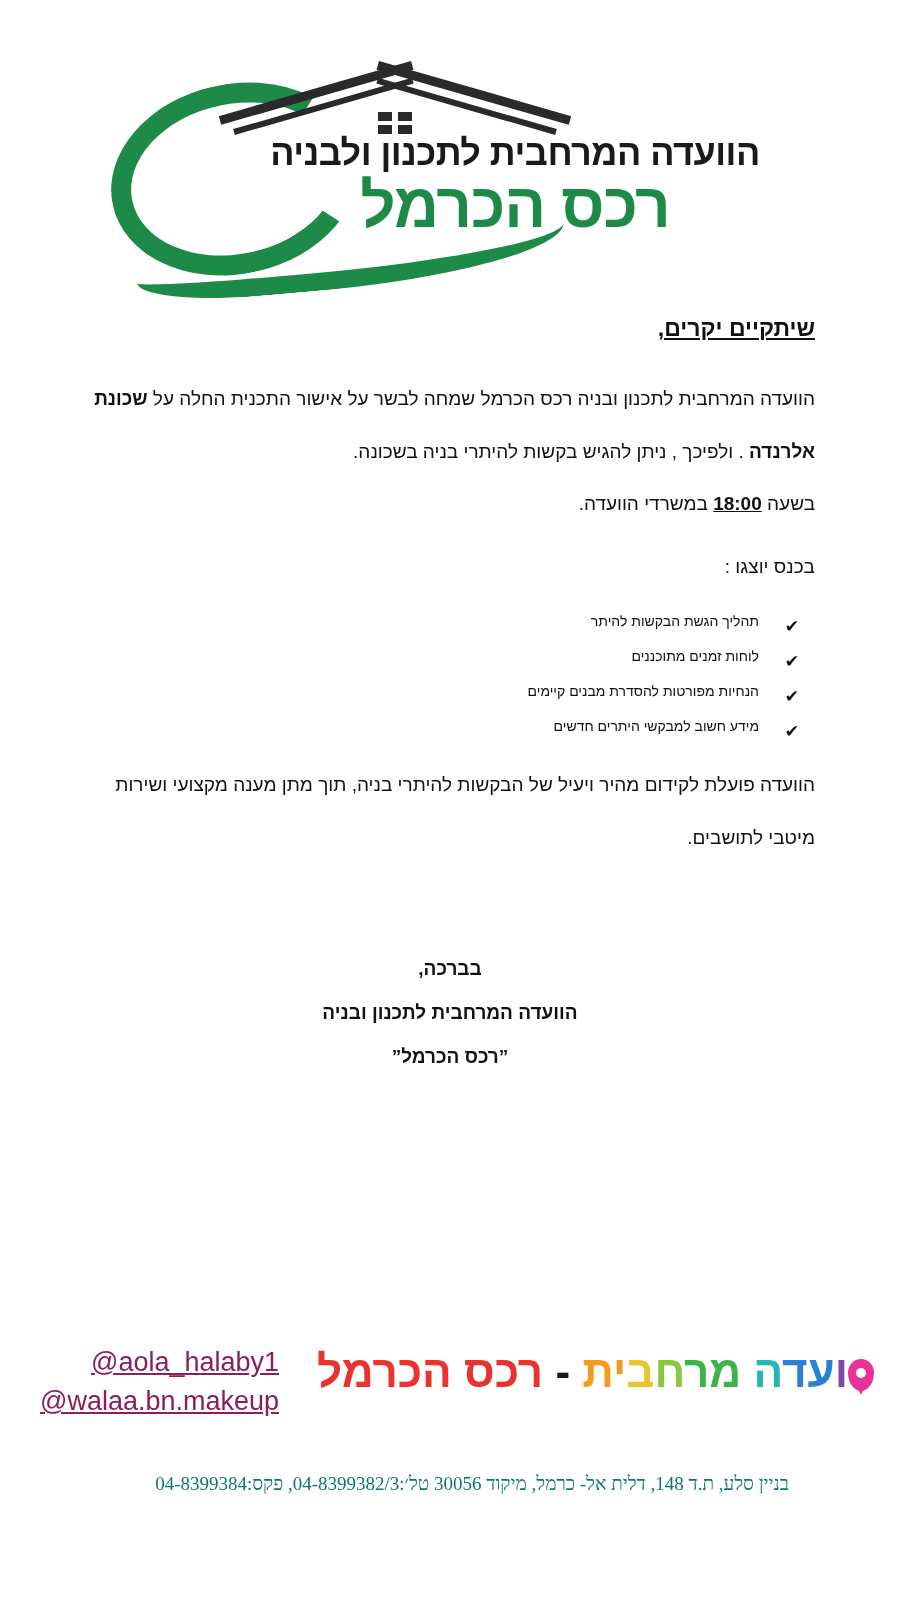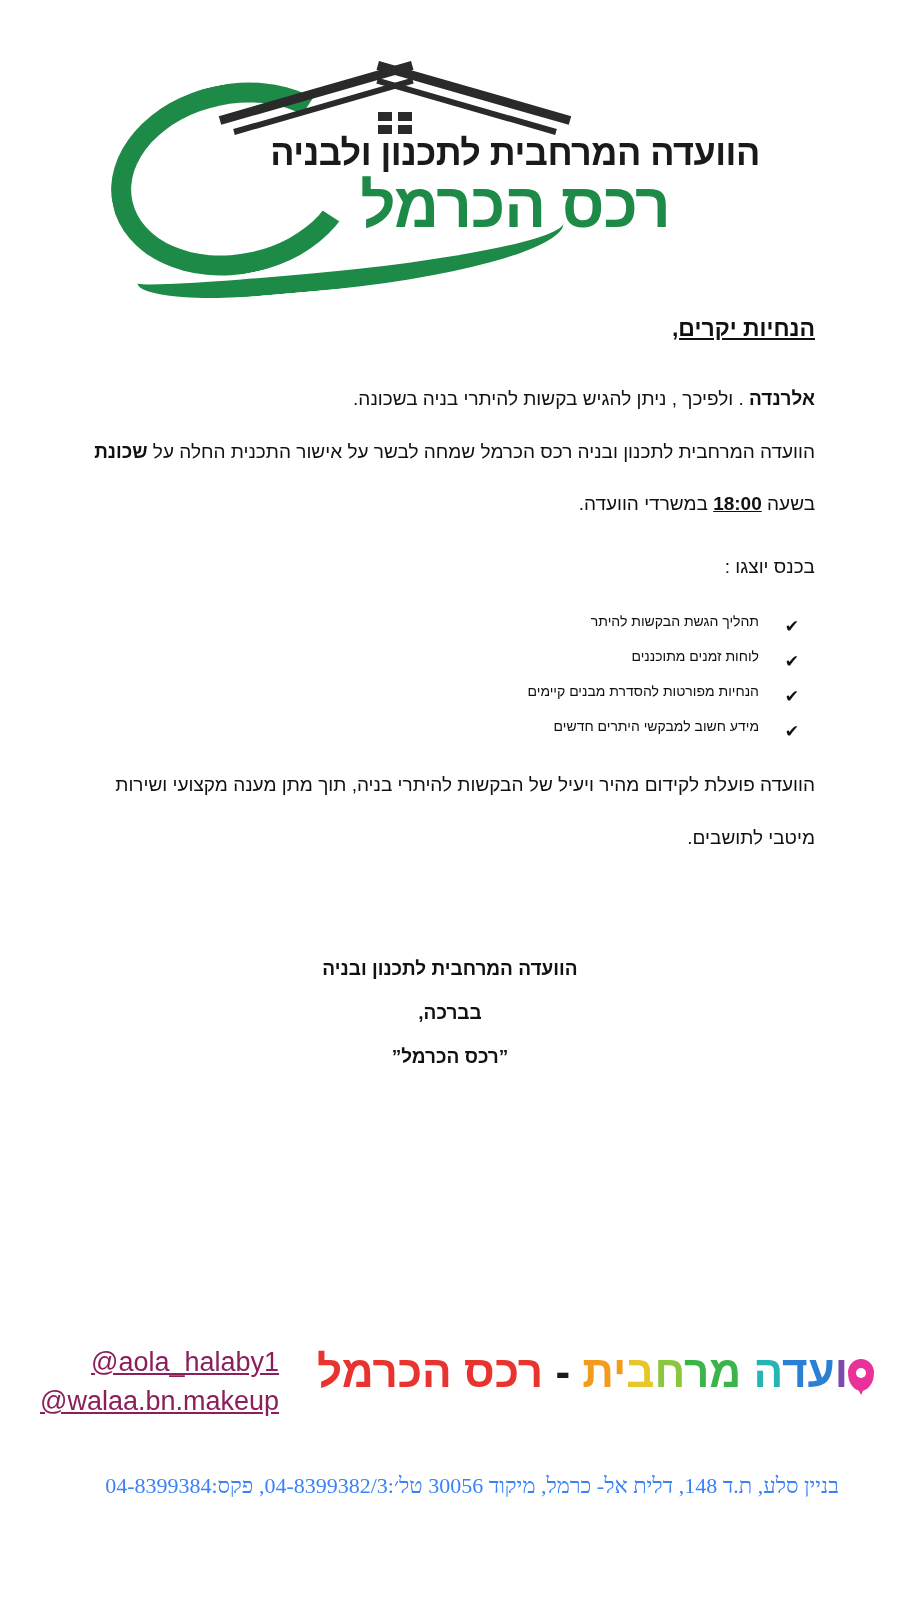--- a/index.html
+++ b/index.html
@@ -306,7 +306,7 @@
 
 <div class="doc">
 
-  <div class="greeting">הנחיות יקרים,</div>
+  <div class="greeting">שיתקיים יקרים,</div>
 
   <p class="para">
     <b>אלרנדה</b><span> . ולפיכך  , ניתן להגיש בקשות להיתרי בניה בשכונה.</span>

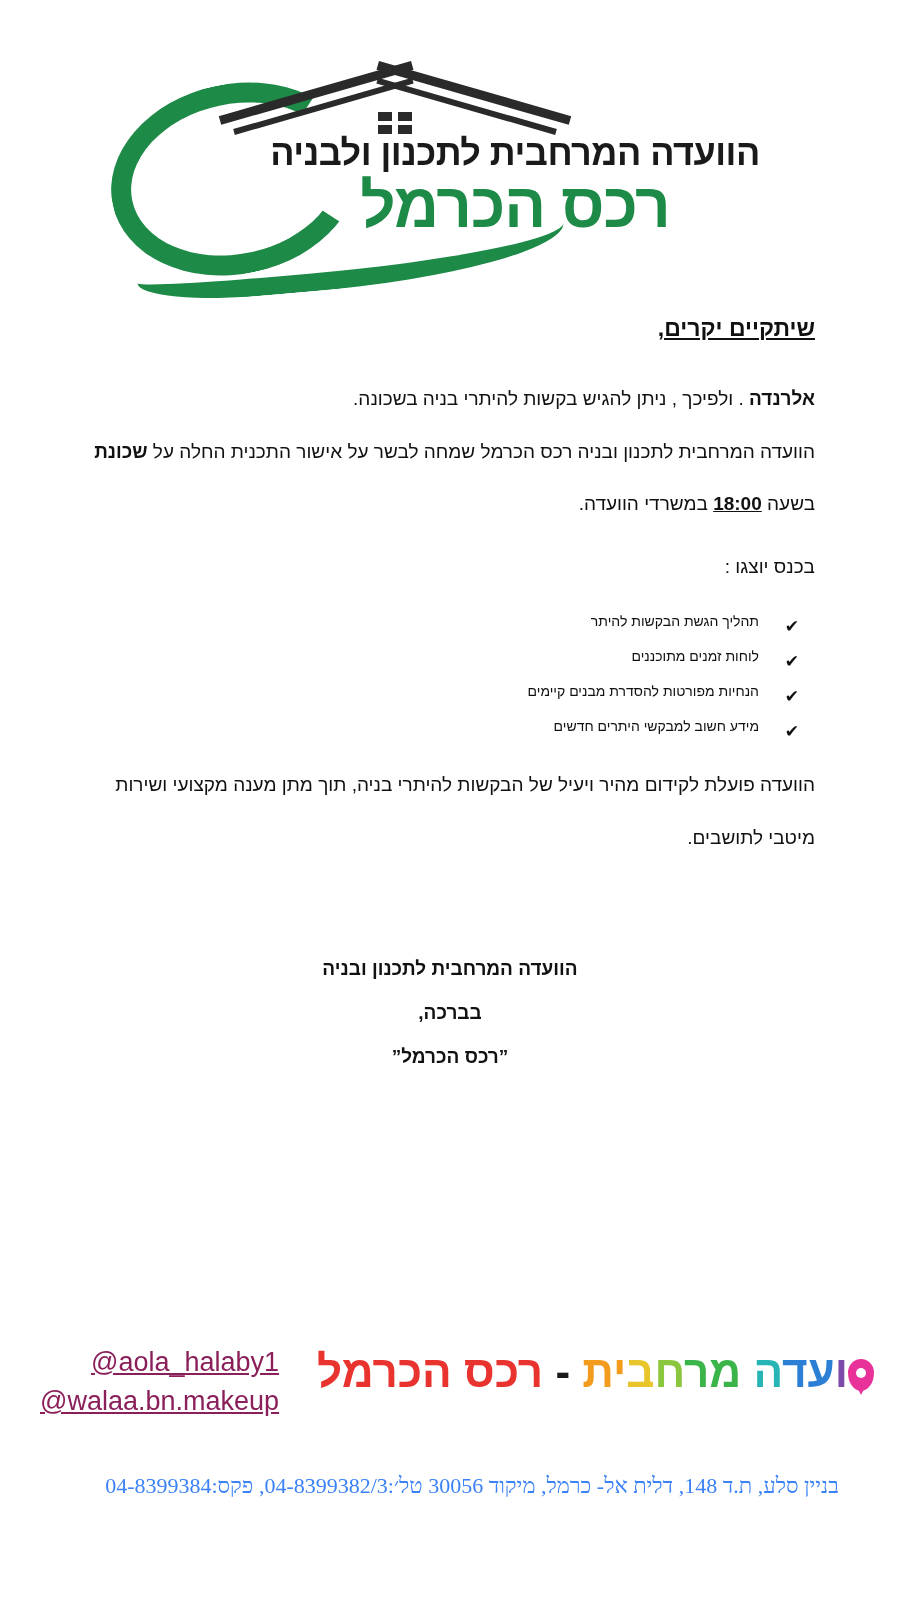--- a/index.html
+++ b/index.html
@@ -309,10 +309,10 @@
   <div class="greeting">שיתקיים יקרים,</div>
 
   <p class="para">
-    <b>אלרנדה</b><span> . ולפיכך  , ניתן להגיש בקשות להיתרי בניה בשכונה.</span>
+    <span>הוועדה המרחבית לתכנון ובניה רכס הכרמל שמחה לבשר על אישור התכנית החלה על </span><b>שכונת</b>
   </p>
   <p class="para">
-    <span>הוועדה המרחבית לתכנון ובניה רכס הכרמל שמחה לבשר על אישור התכנית החלה על </span><b>שכונת</b>
+    <b>אלרנדה</b><span> . ולפיכך  , ניתן להגיש בקשות להיתרי בניה בשכונה.</span>
   </p>
 
 

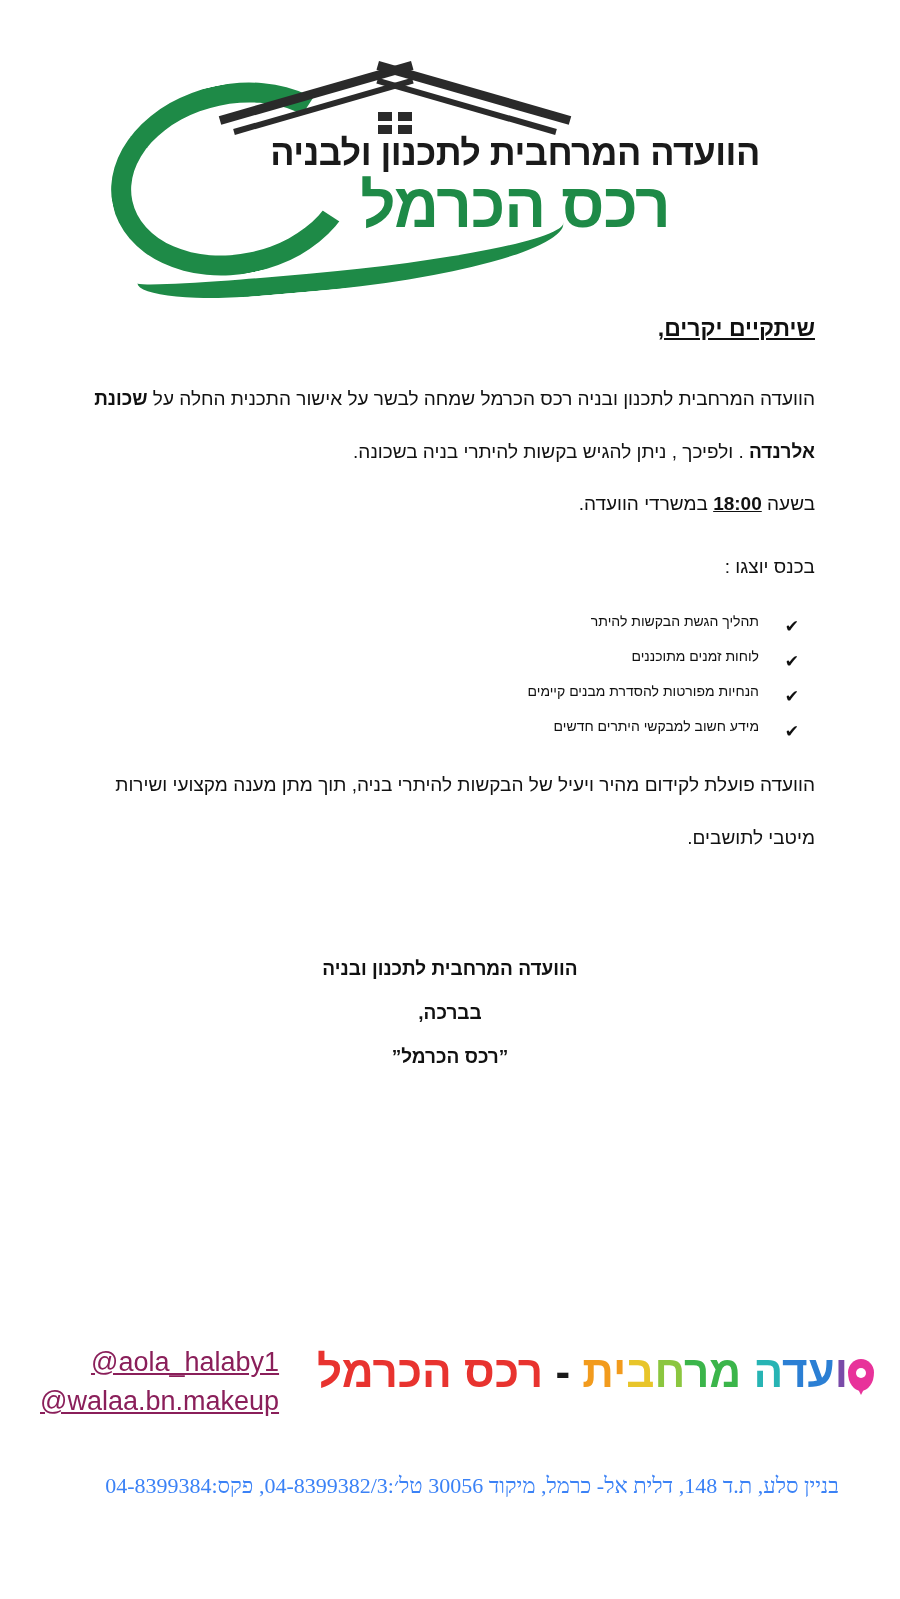--- a/index.html
+++ b/index.html
@@ -334,8 +334,8 @@
 
 
   <div class="signature">
+    <div>בברכה,</div>
     <div>הוועדה המרחבית לתכנון ובניה</div>
-    <div>בברכה,</div>
     <div>”רכס הכרמל”</div>
   </div>
 

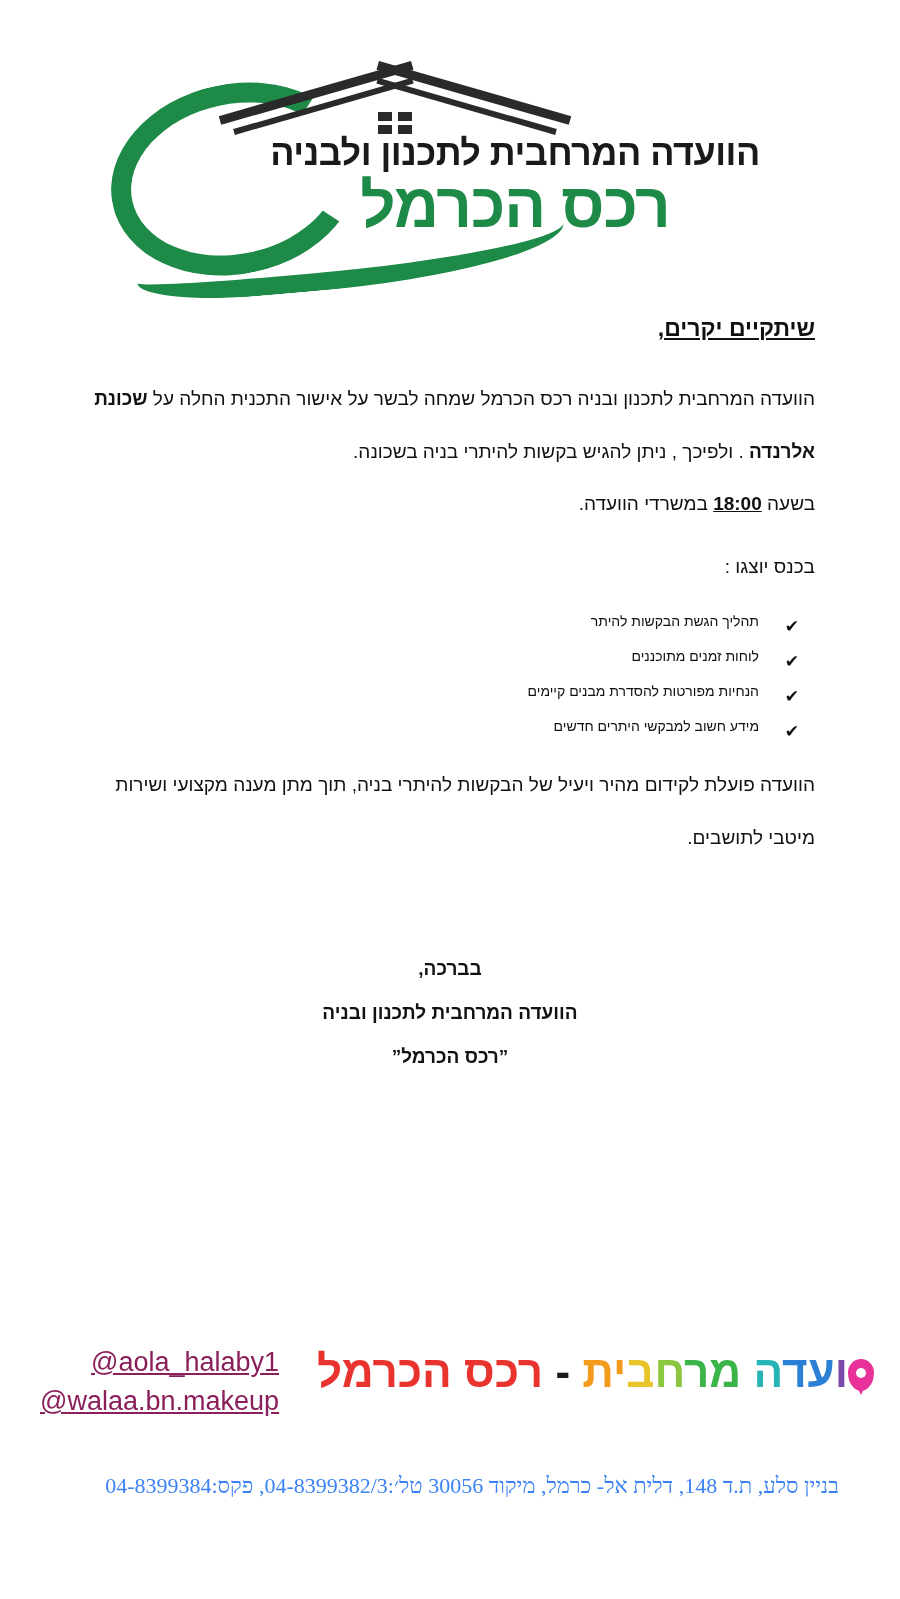--- a/index.html
+++ b/index.html
@@ -277,8 +277,8 @@
     top: 148px;
     text-align: center;
     font-family: "Liberation Serif", serif;
-    font-size: 22px;
-    color: #3b82f6;
+    font-size: 19px;
+    color: #0f766e;
     direction: rtl;
     padding-left: 44px;
   }

